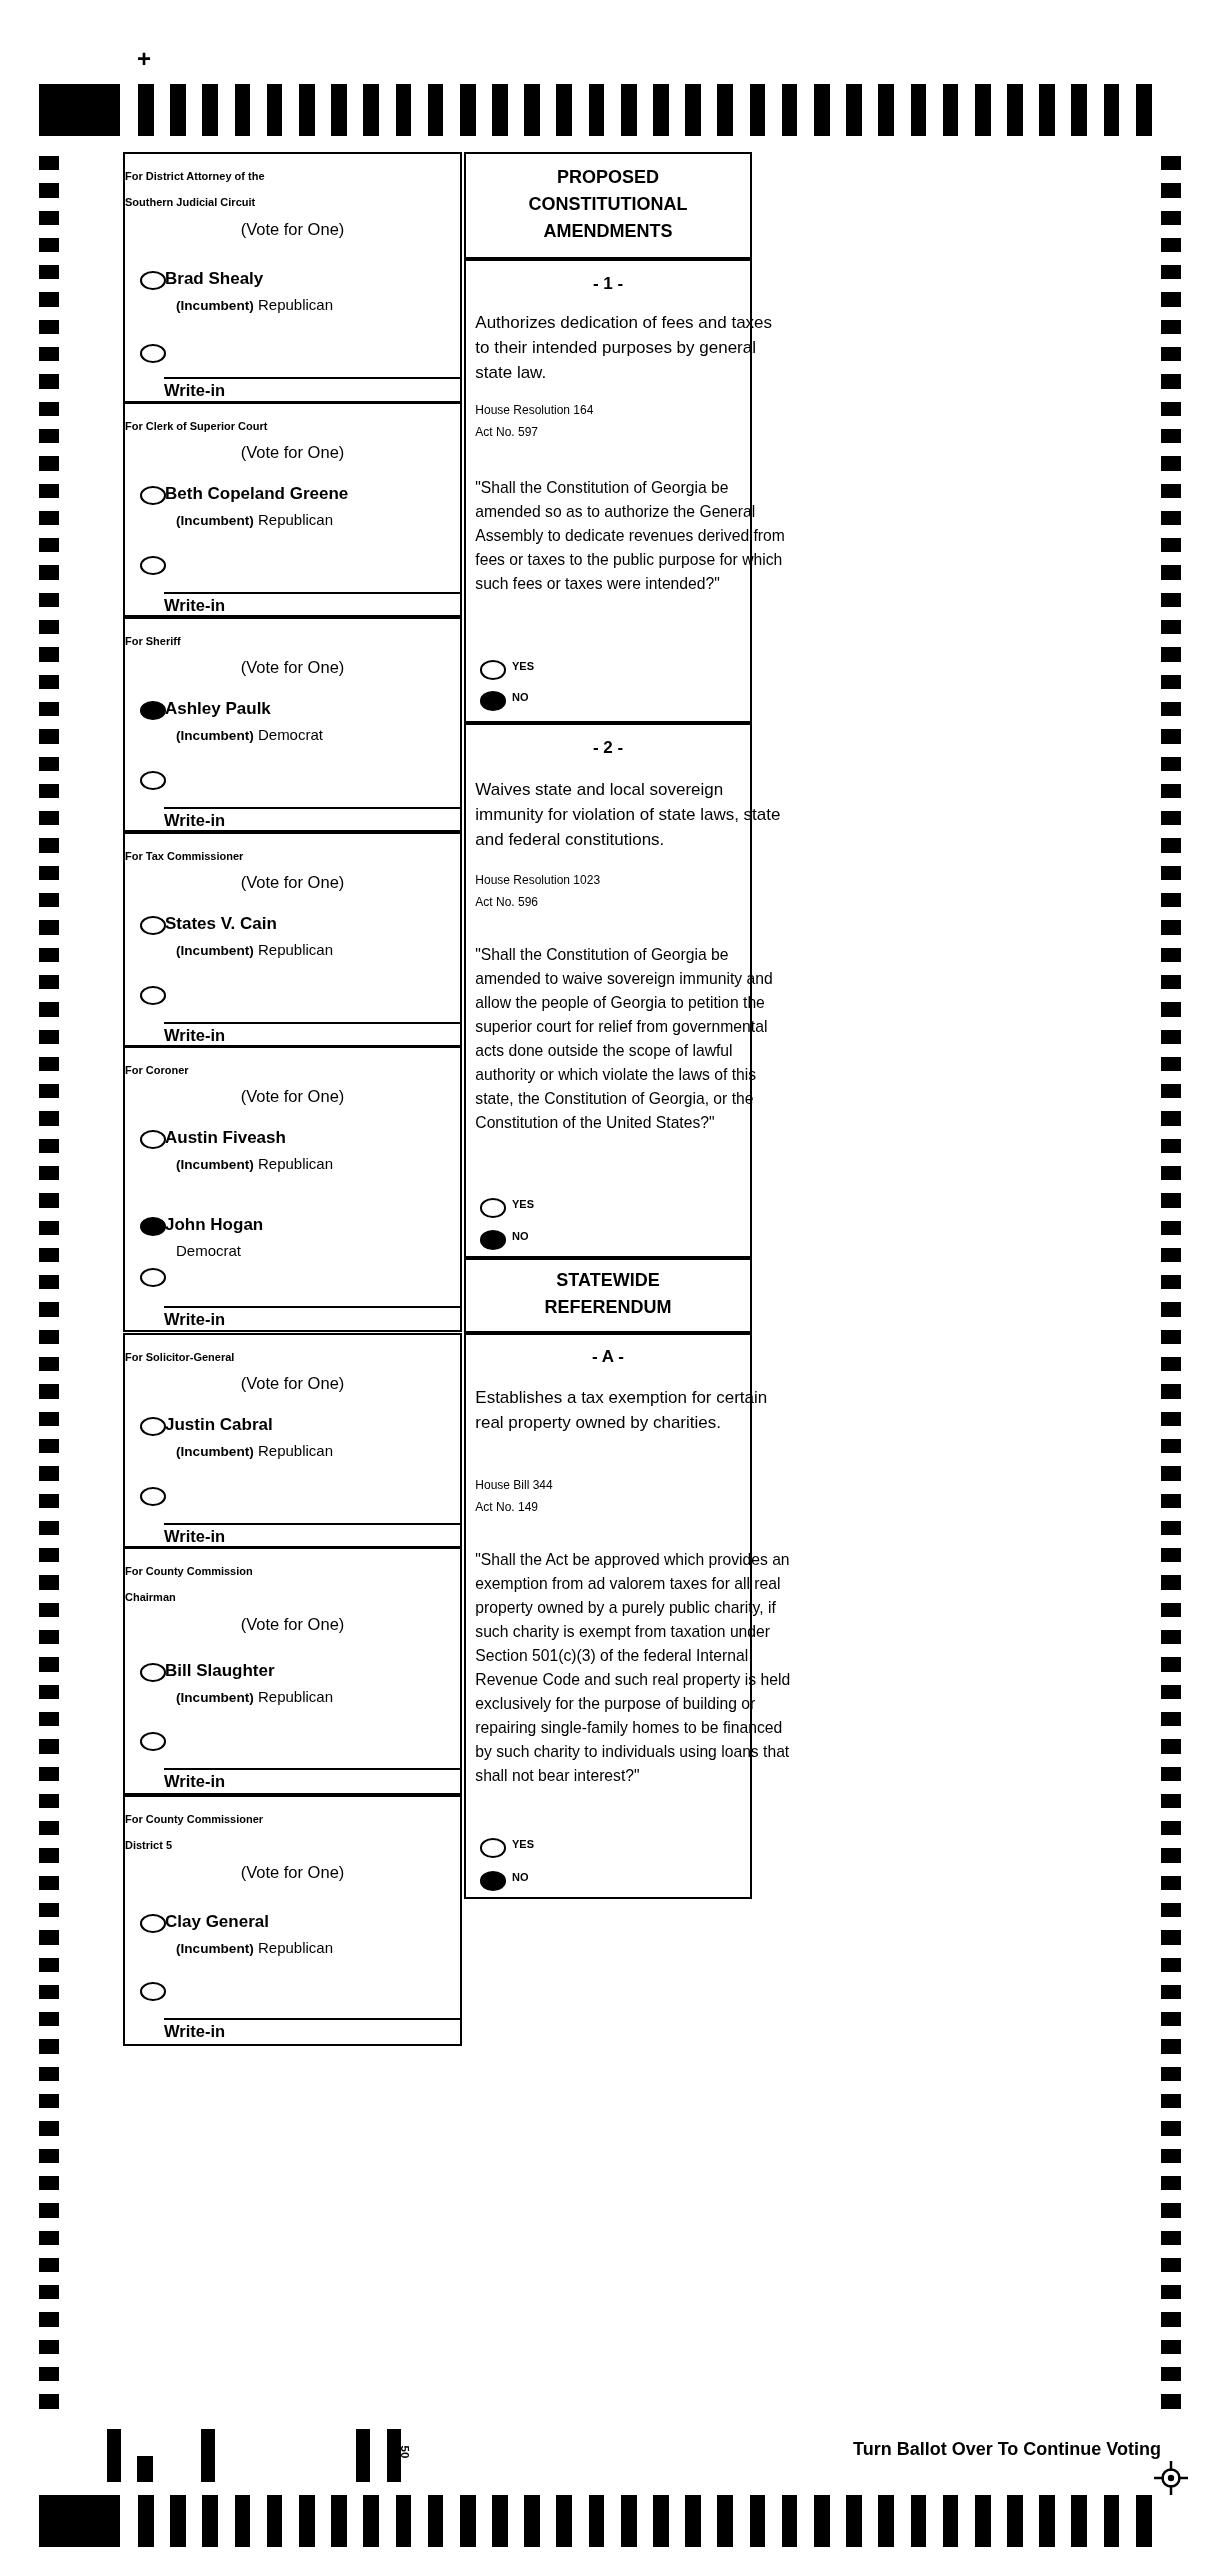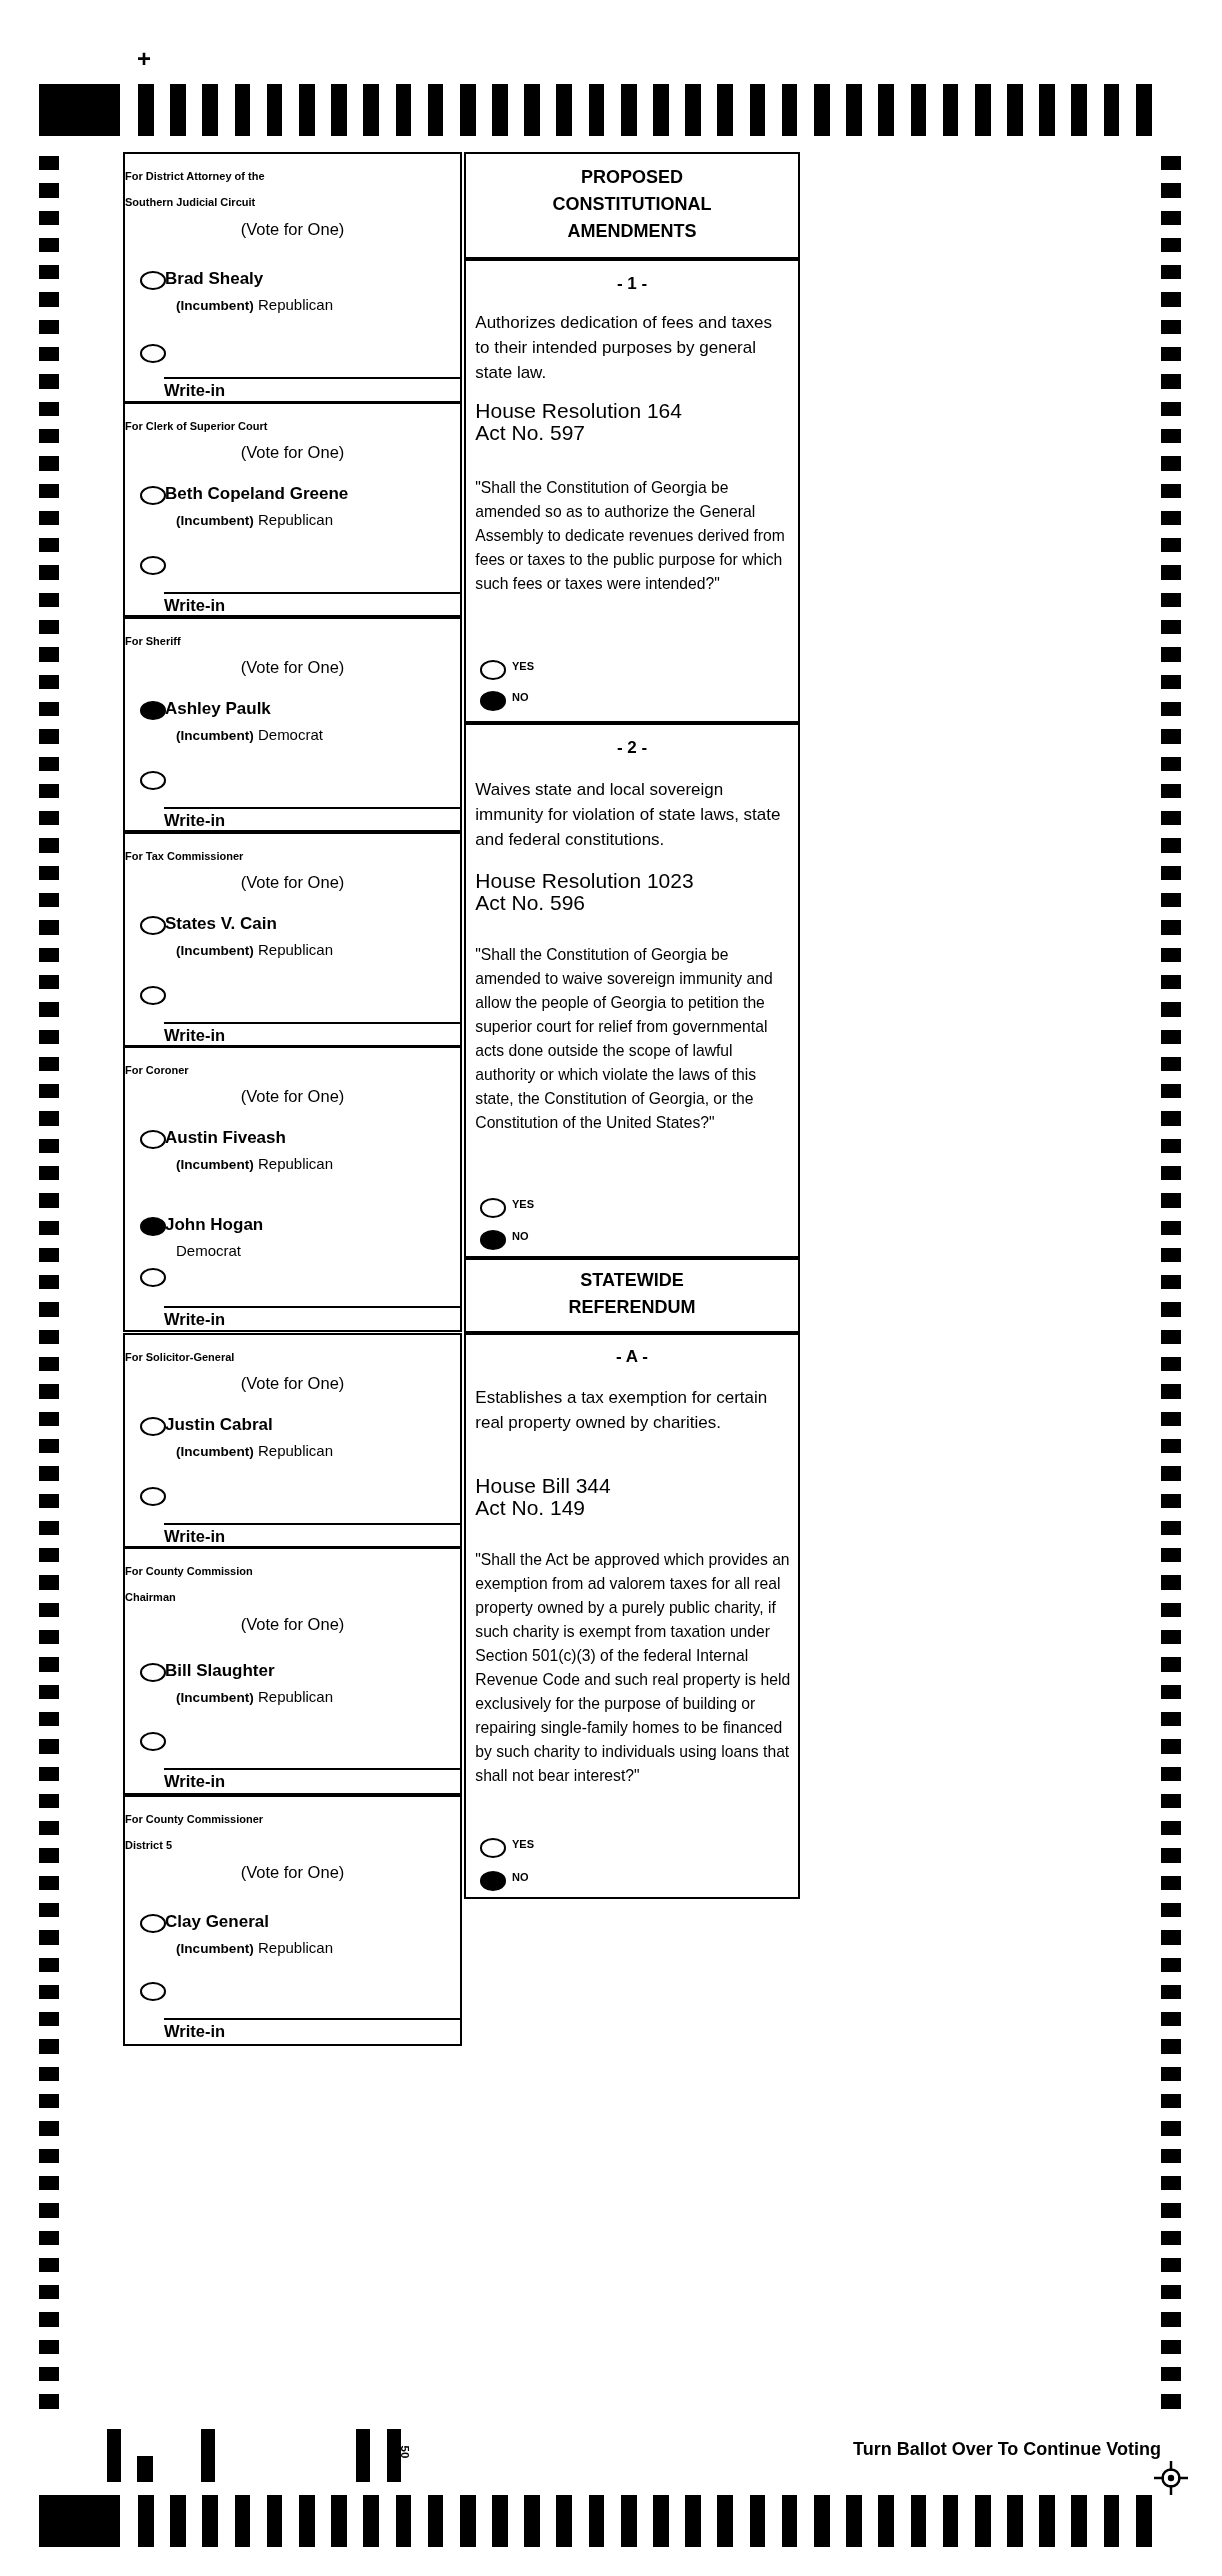--- a/index.html
+++ b/index.html
@@ -37,7 +37,7 @@
   .wline{position:absolute;left:39px;right:0;border-top:2.1px solid #000;
          font-weight:bold;font-size:16.5px;padding-top:2.1px;}
   
-  .rbox{position:absolute;left:464px;width:336px;border:2.1px solid #000;
+  .rbox{position:absolute;left:464px;width:288px;border:2.1px solid #000;
         box-sizing:border-box;background:#fff;}
   .rhead{font-weight:bold;font-size:18px;line-height:27px;text-align:center;margin-top:10px;}
   .m-num{position:absolute;left:0;width:100%;text-align:center;

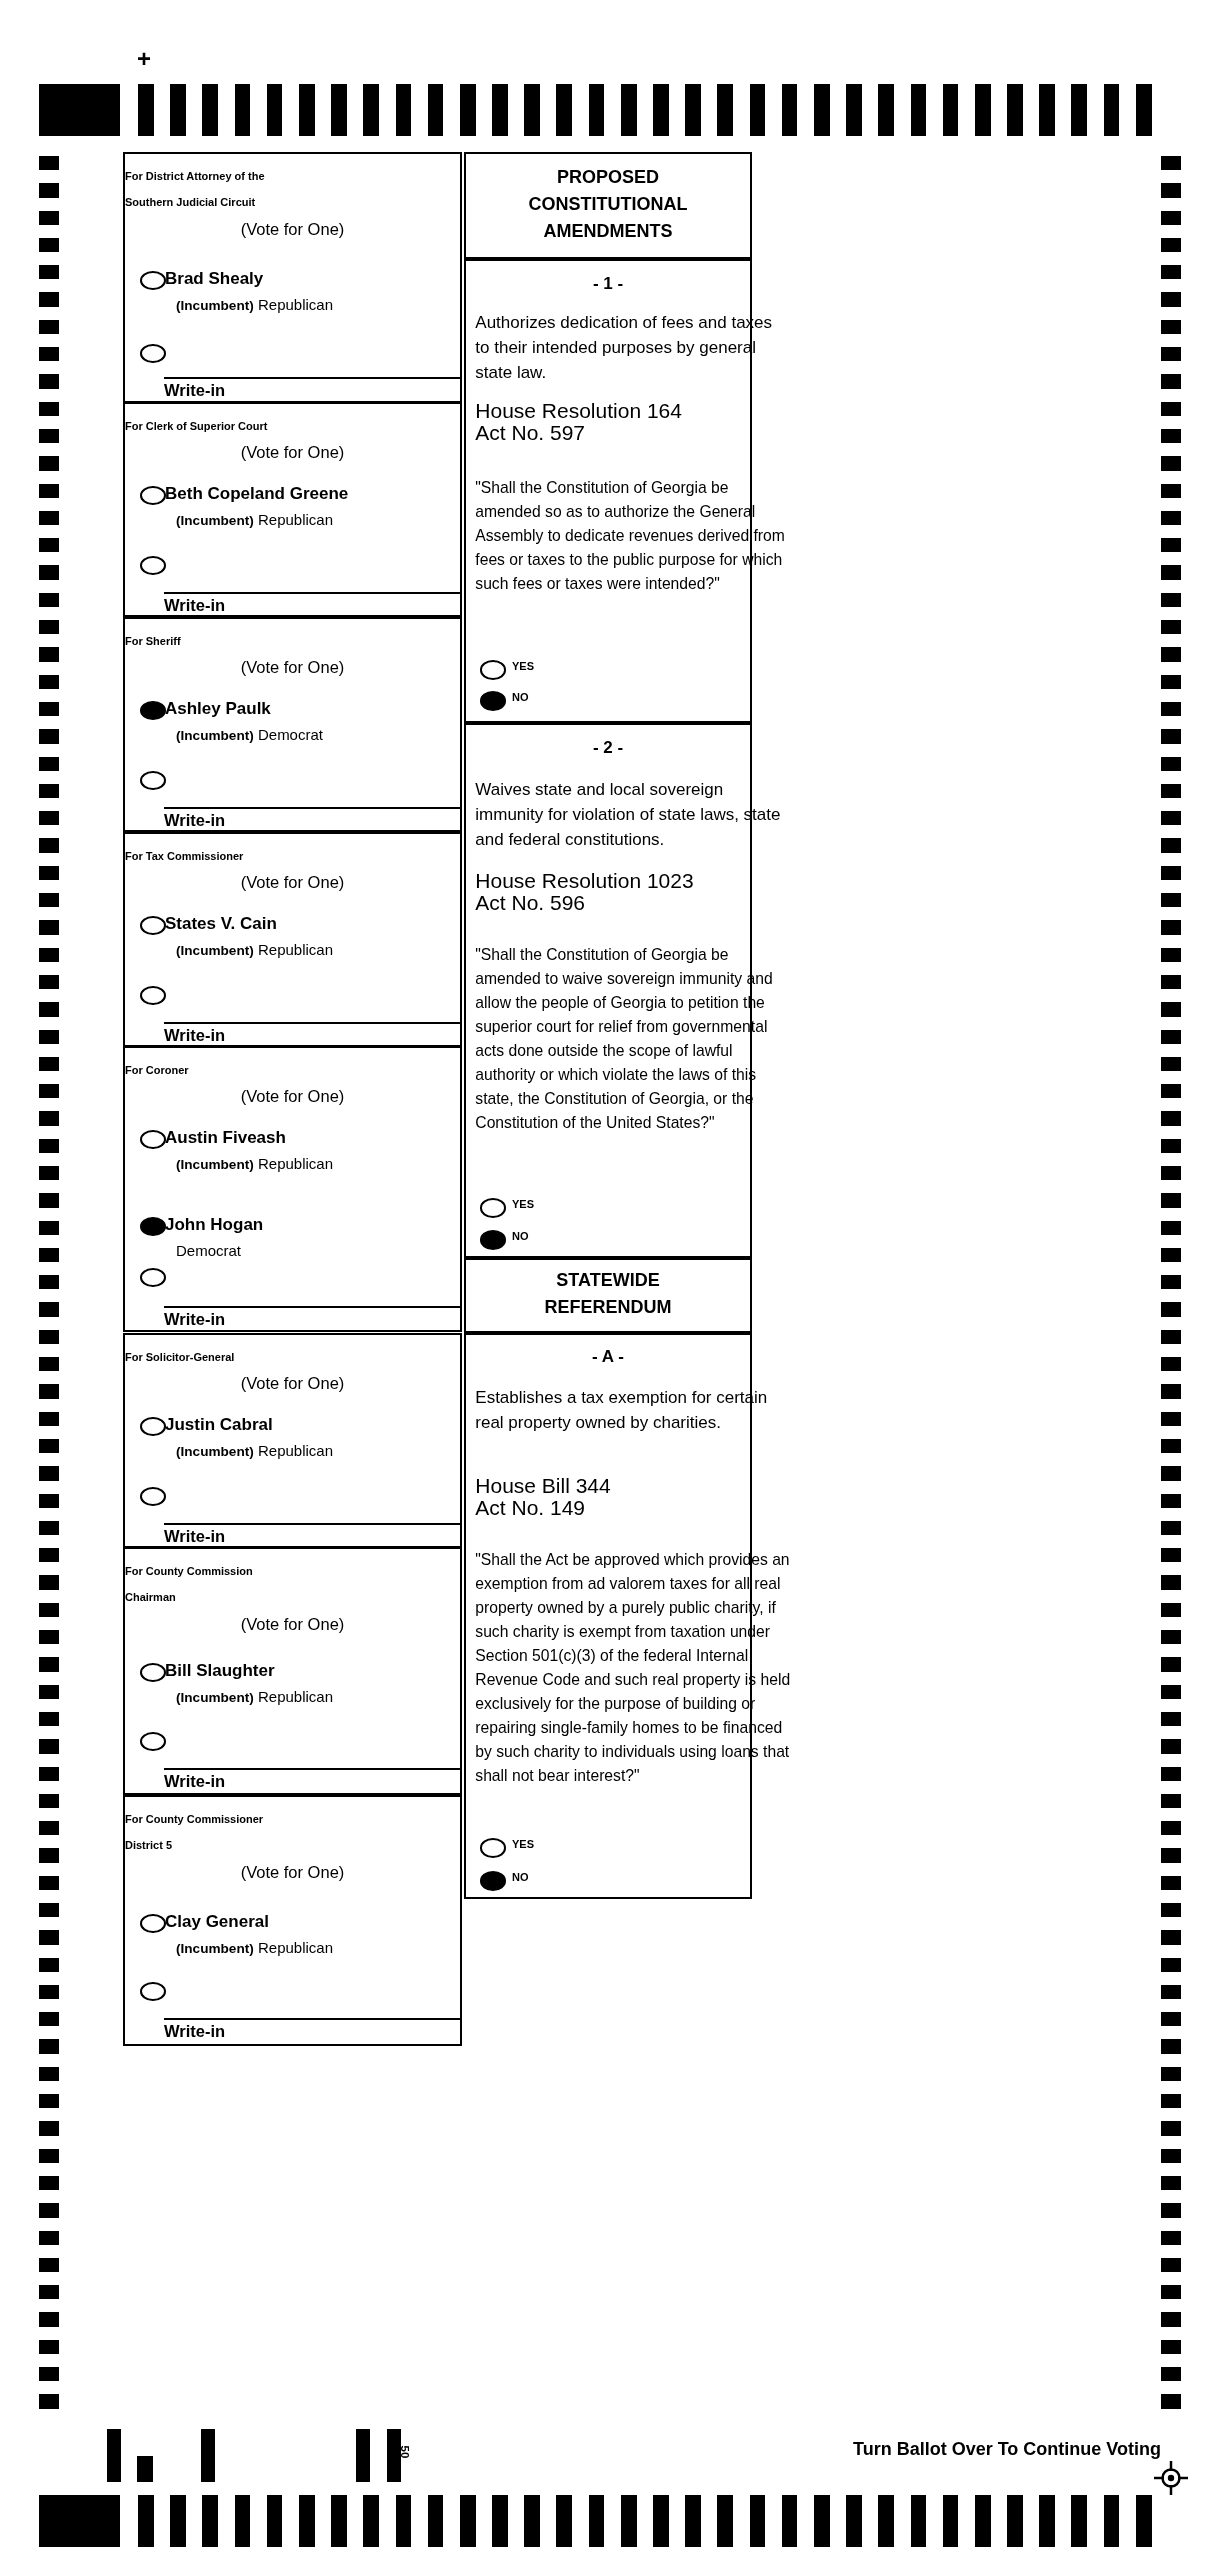--- a/index.html
+++ b/index.html
@@ -44,7 +44,7 @@
          font-weight:bold;font-size:17px;}
   .m-summary{position:absolute;left:9.3px;width:315px;font-weight:normal;
              font-size:17px;line-height:25px;}
-  .m-auth{position:absolute;left:9.3px;width:315px;font-size:21px;line-height:21.5px;}
+  .m-auth{position:absolute;left:9.3px;width:315px;font-size:12px;line-height:21.5px;}
   .m-question{position:absolute;left:9.3px;width:316px;font-size:15.7px;line-height:24px;}
   .ynrow{position:absolute;left:0;height:30px;width:100%;}
   .ynrow .oval{position:absolute;left:14.3px;top:1.4px;}

